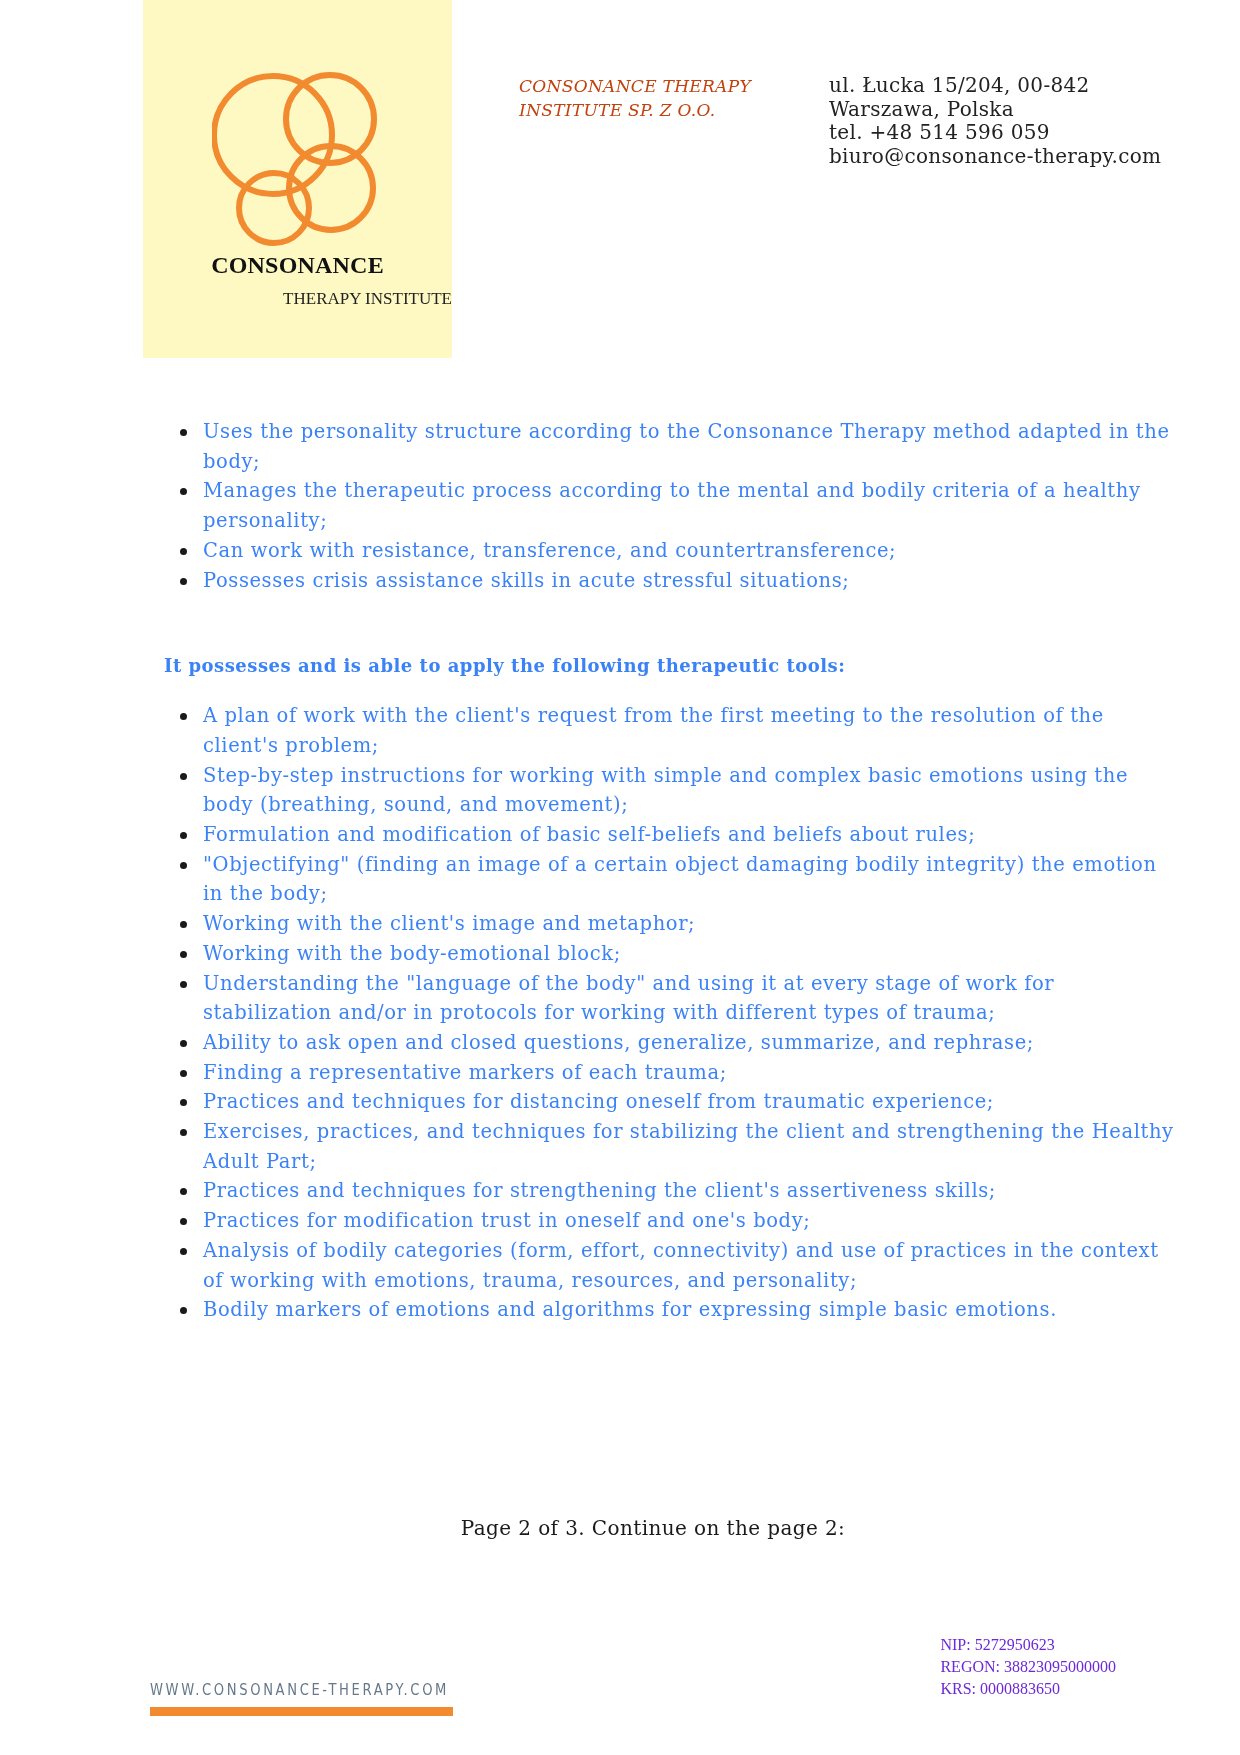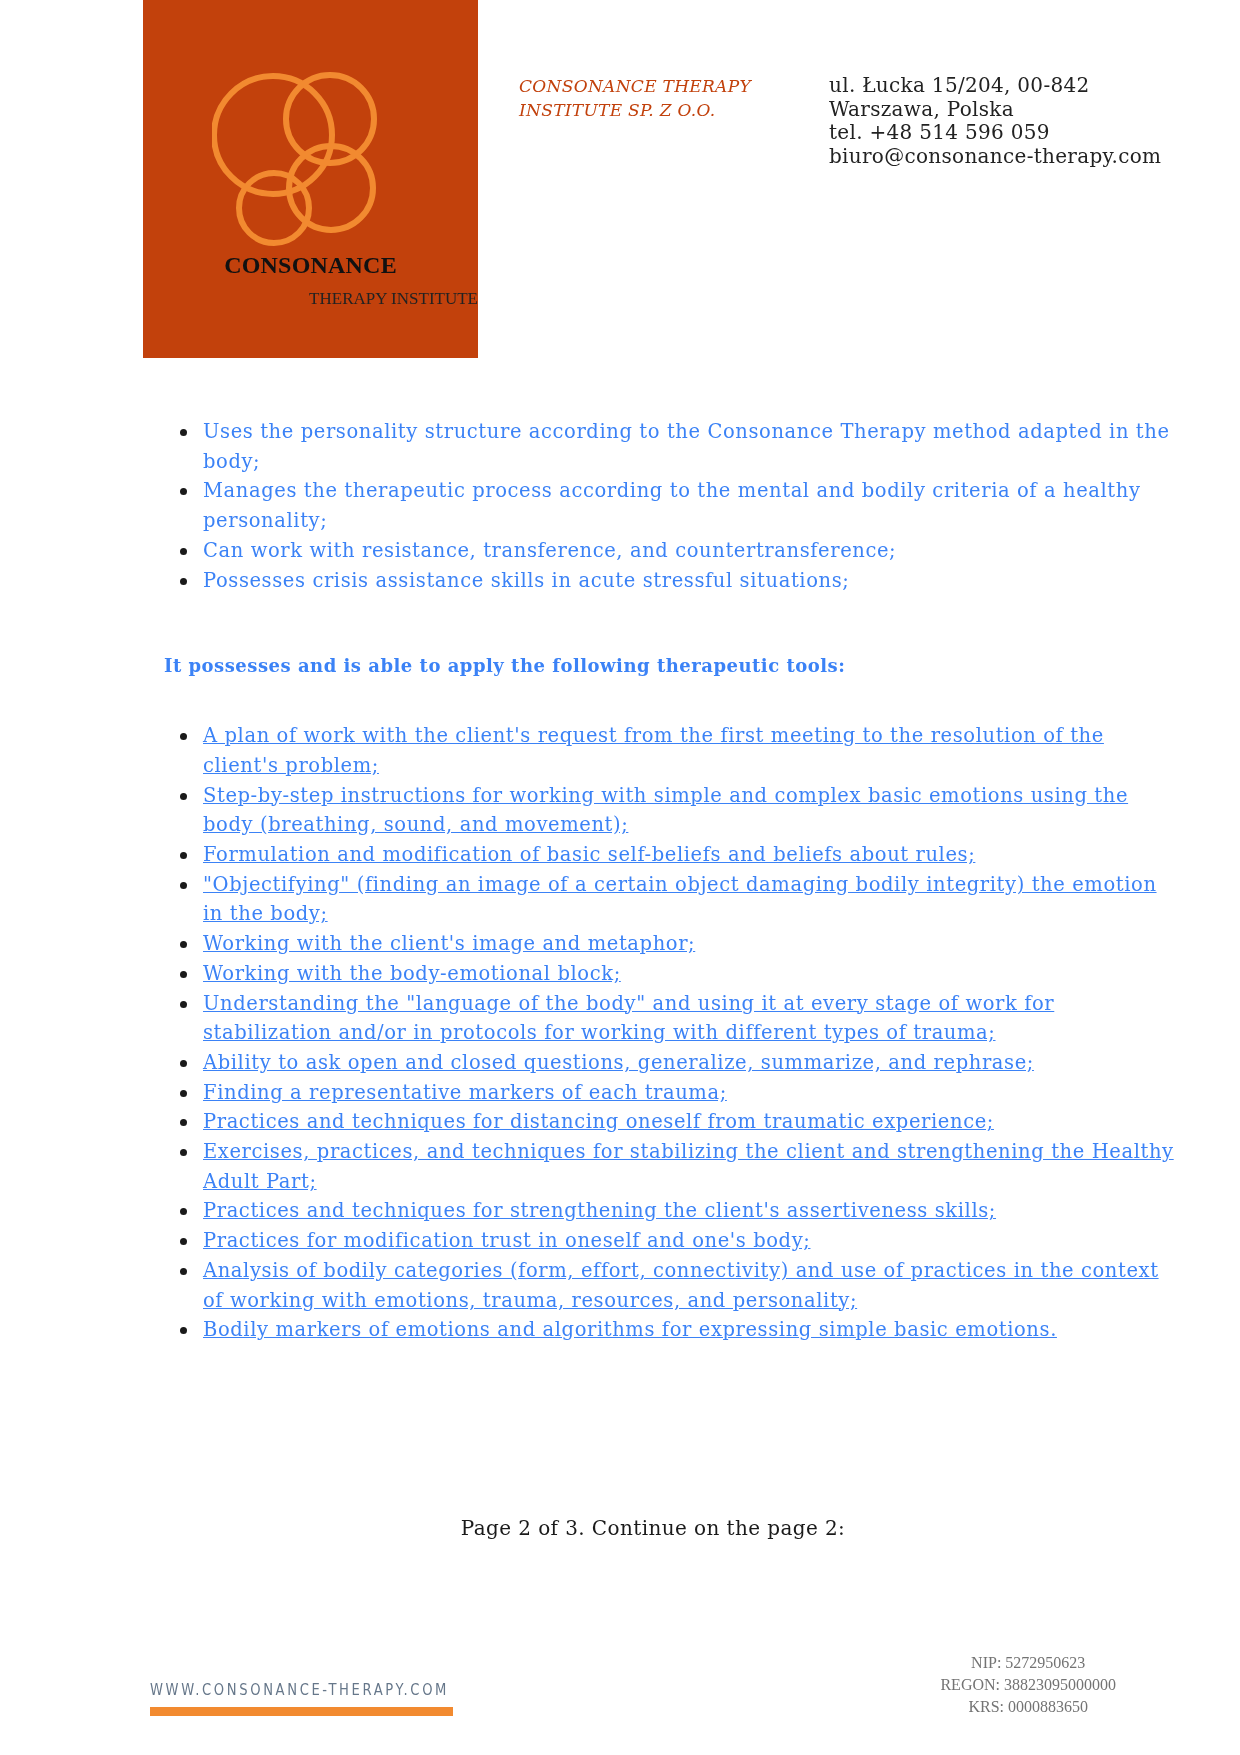--- a/index.html
+++ b/index.html
@@ -6,7 +6,7 @@
   body { width: 1240px; height: 1755px; position: relative; overflow: hidden;
          font-family: "DejaVu Serif", serif; color: #1a1a1a; }
 
-  .logo-panel { position: absolute; left: 143px; top: 0; width: 335px; height: 358px; background: #c2410c; }
+  .logo-panel { position: absolute; left: 143px; top: 0; width: 309px; height: 358px; background: #fef9c3; }
   .logo-svg { position: absolute; left: 69px; top: 72px; width: 170px; height: 178px; }
   .logo-title { position: absolute; left: 0; width: 100%; top: 252px; text-align: center;
                 font-family: "Liberation Serif", serif; font-weight: bold; font-size: 24px; color: #111; letter-spacing: 0.2px; }

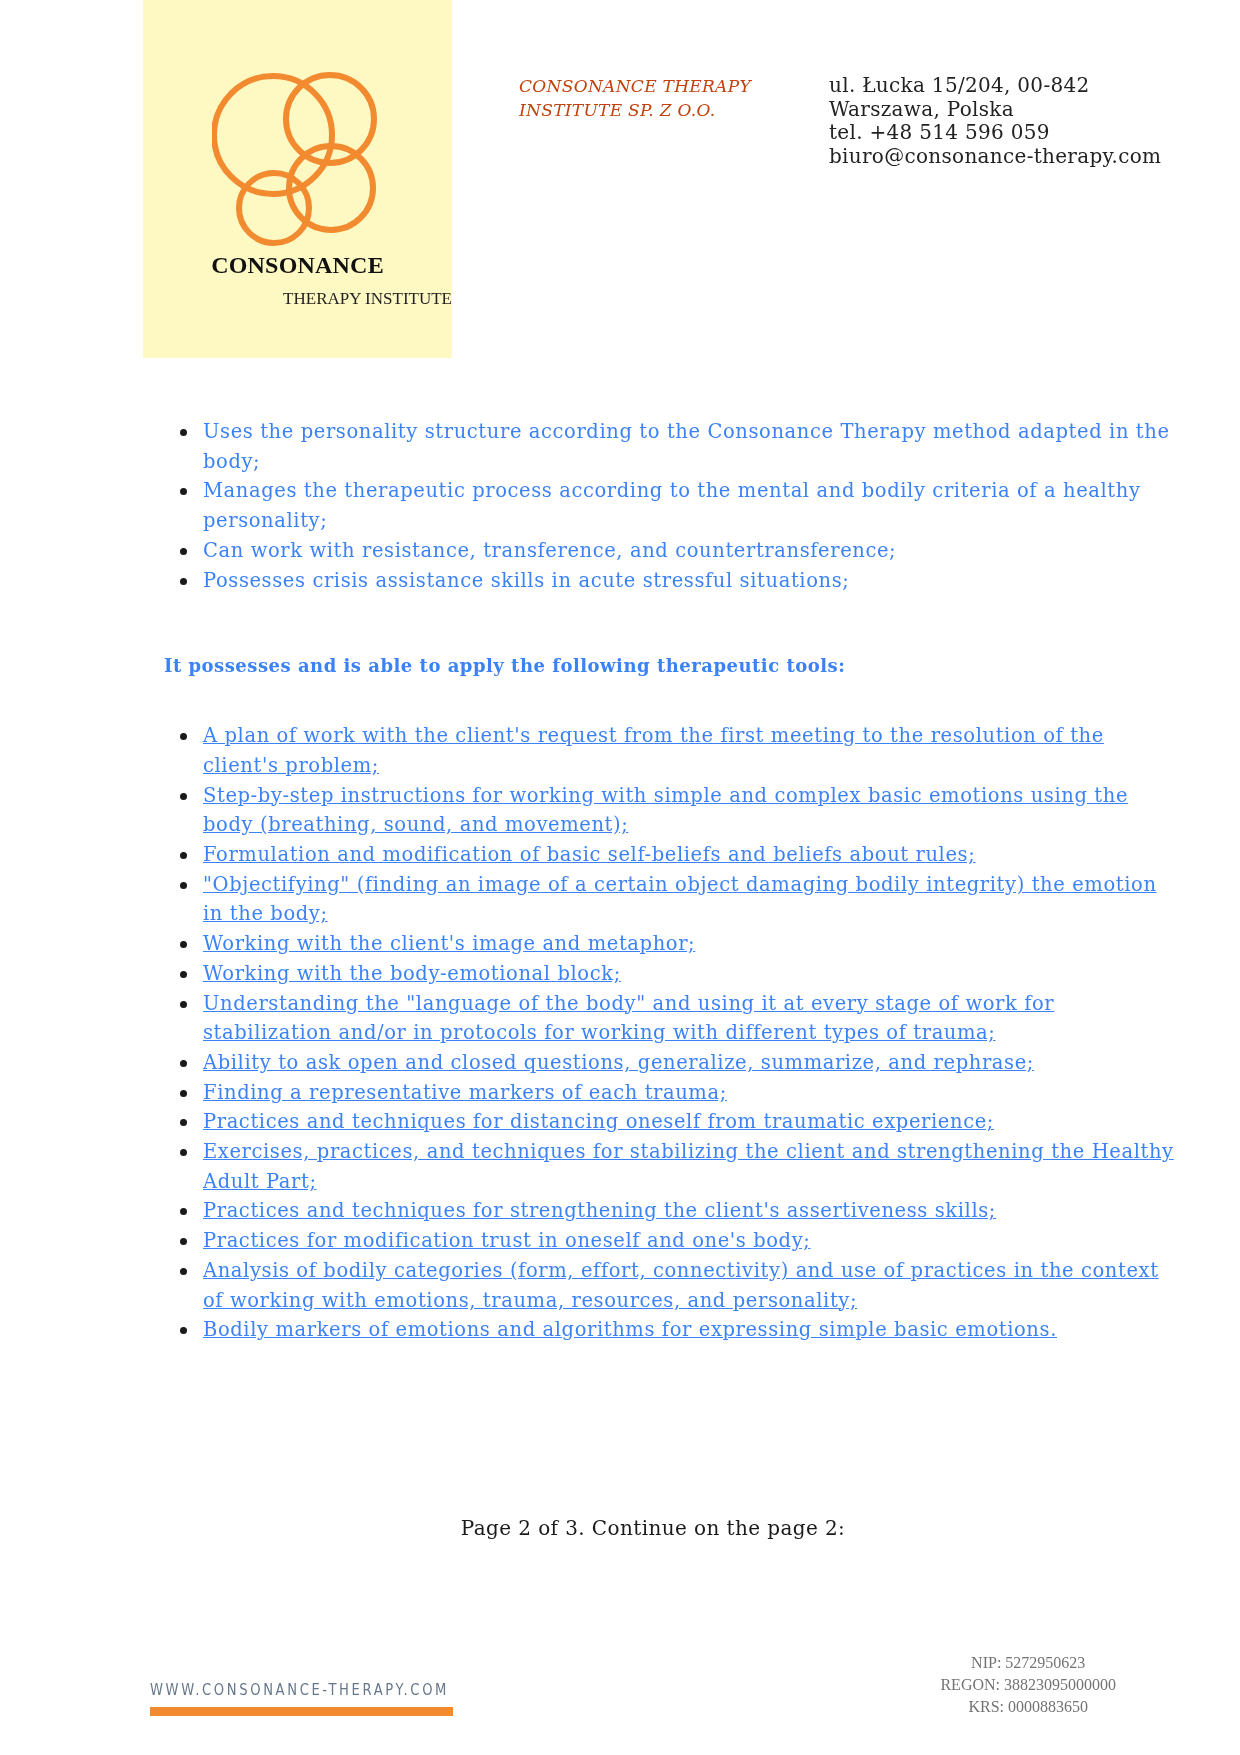--- a/index.html
+++ b/index.html
@@ -26,7 +26,7 @@
   ul.bullets li::before { content: ""; position: absolute; left: -23px; top: 12px; width: 7px; height: 7px;
                           border-radius: 50%; background: #1a1a1a; }
   .subheading { margin: 56px 0 0 0; font-weight: bold; font-size: 18px; line-height: 30px; letter-spacing: 0.5px; }
-  ul.bullets.second { margin-top: 40px; text-decoration: underline; }
+  ul.bullets.second { margin-top: 20px; }
 
   .page-note { position: absolute; left: 0; width: 1306px; top: 1516px; text-align: center;
                font-family: "DejaVu Serif", serif; font-size: 20px; color: #1a1a1a; letter-spacing: 0.4px; }

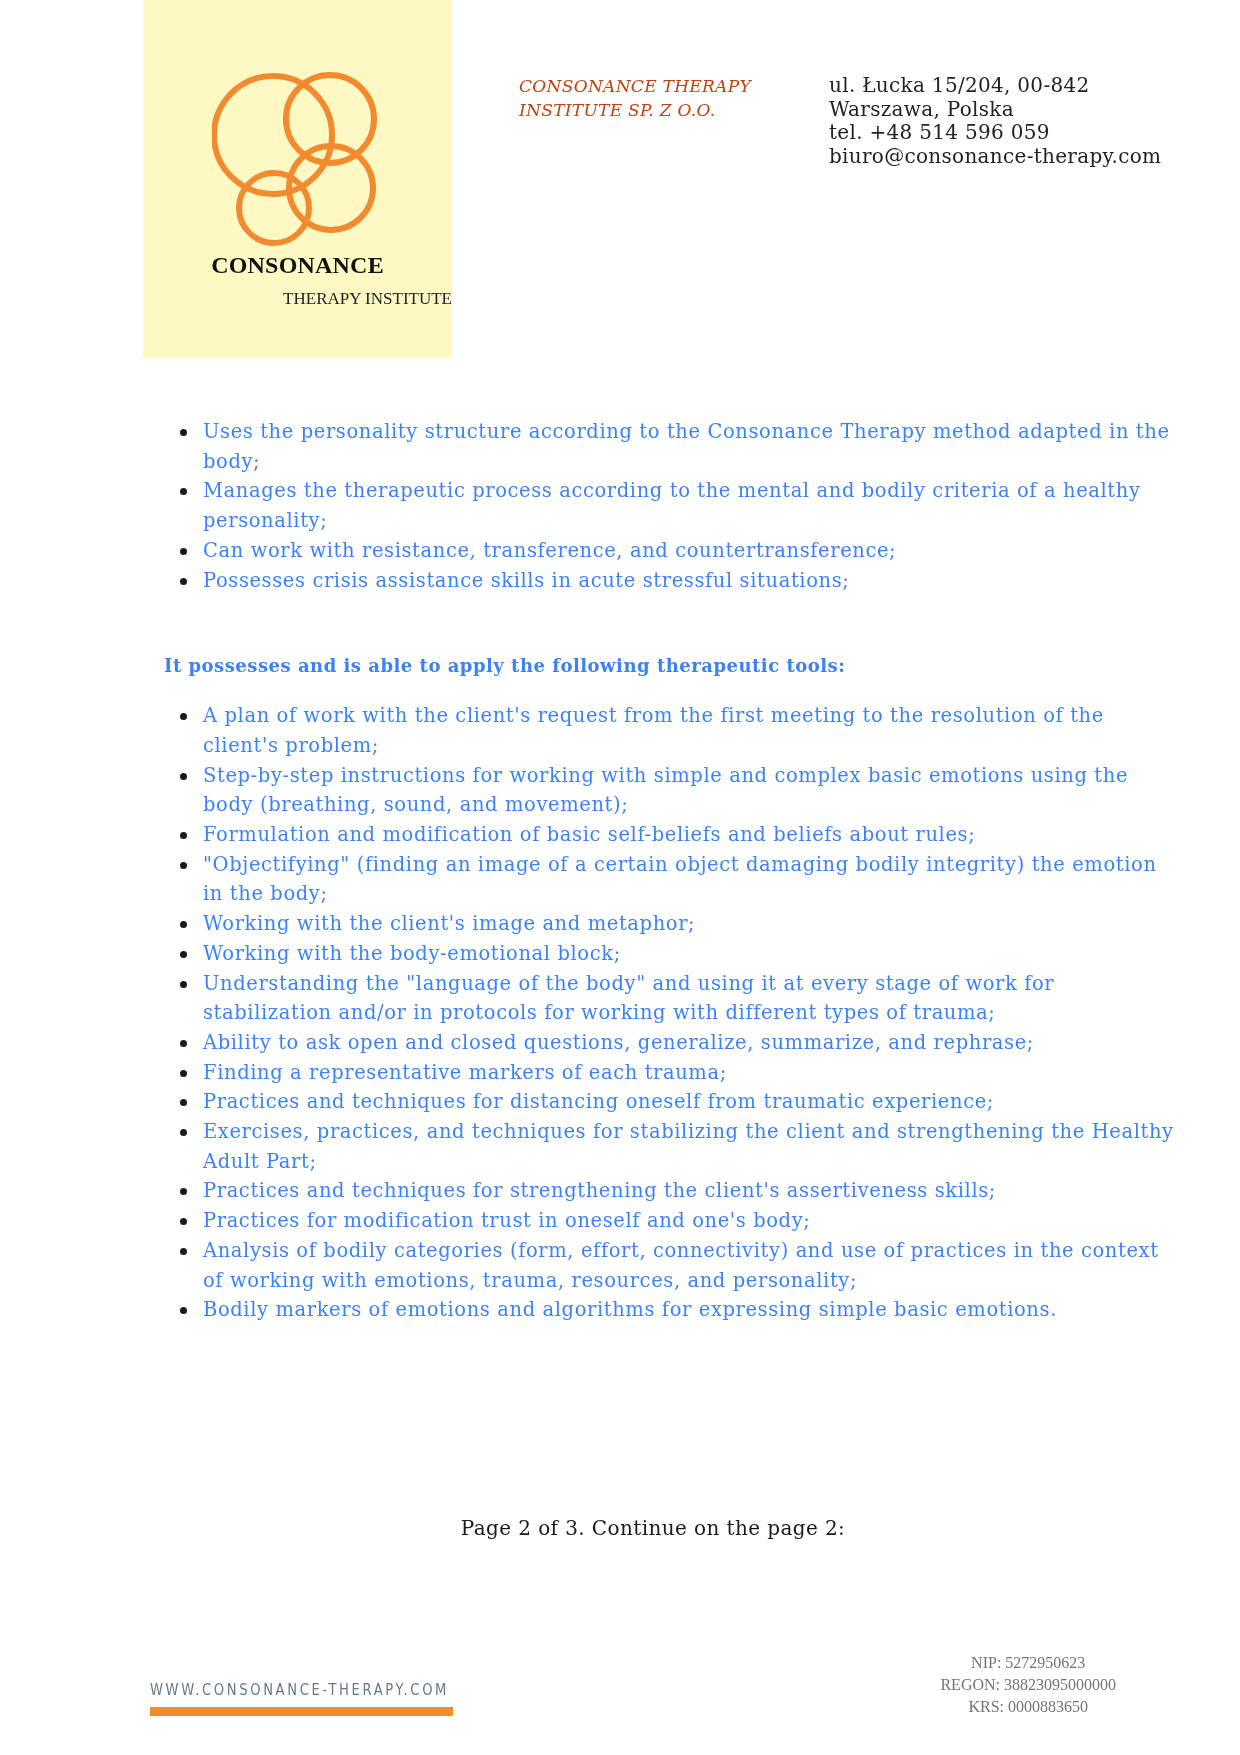--- a/index.html
+++ b/index.html
@@ -31,8 +31,8 @@
   .page-note { position: absolute; left: 0; width: 1306px; top: 1516px; text-align: center;
                font-family: "DejaVu Serif", serif; font-size: 20px; color: #1a1a1a; letter-spacing: 0.4px; }
 
-  .reg { position: absolute; right: 124px; top: 1634px; text-align: center;
-         font-family: "Liberation Serif", serif; font-size: 16px; line-height: 22px; color: #737373; margin-top: 18px; }
+  .reg { position: absolute; right: 124px; top: 1634px; text-align: left;
+         font-family: "Liberation Serif", serif; font-size: 16px; line-height: 22px; color: #6d28d9; }
   .website { position: absolute; left: 150px; top: 1680px; font-family: "DejaVu Sans", sans-serif;
              font-size: 16px; letter-spacing: 3.2px; color: #66778a; transform: scaleX(0.82); transform-origin: left center; }
   .orange-bar { position: absolute; left: 150px; top: 1707px; width: 303px; height: 9px; background: #f28a30; }

